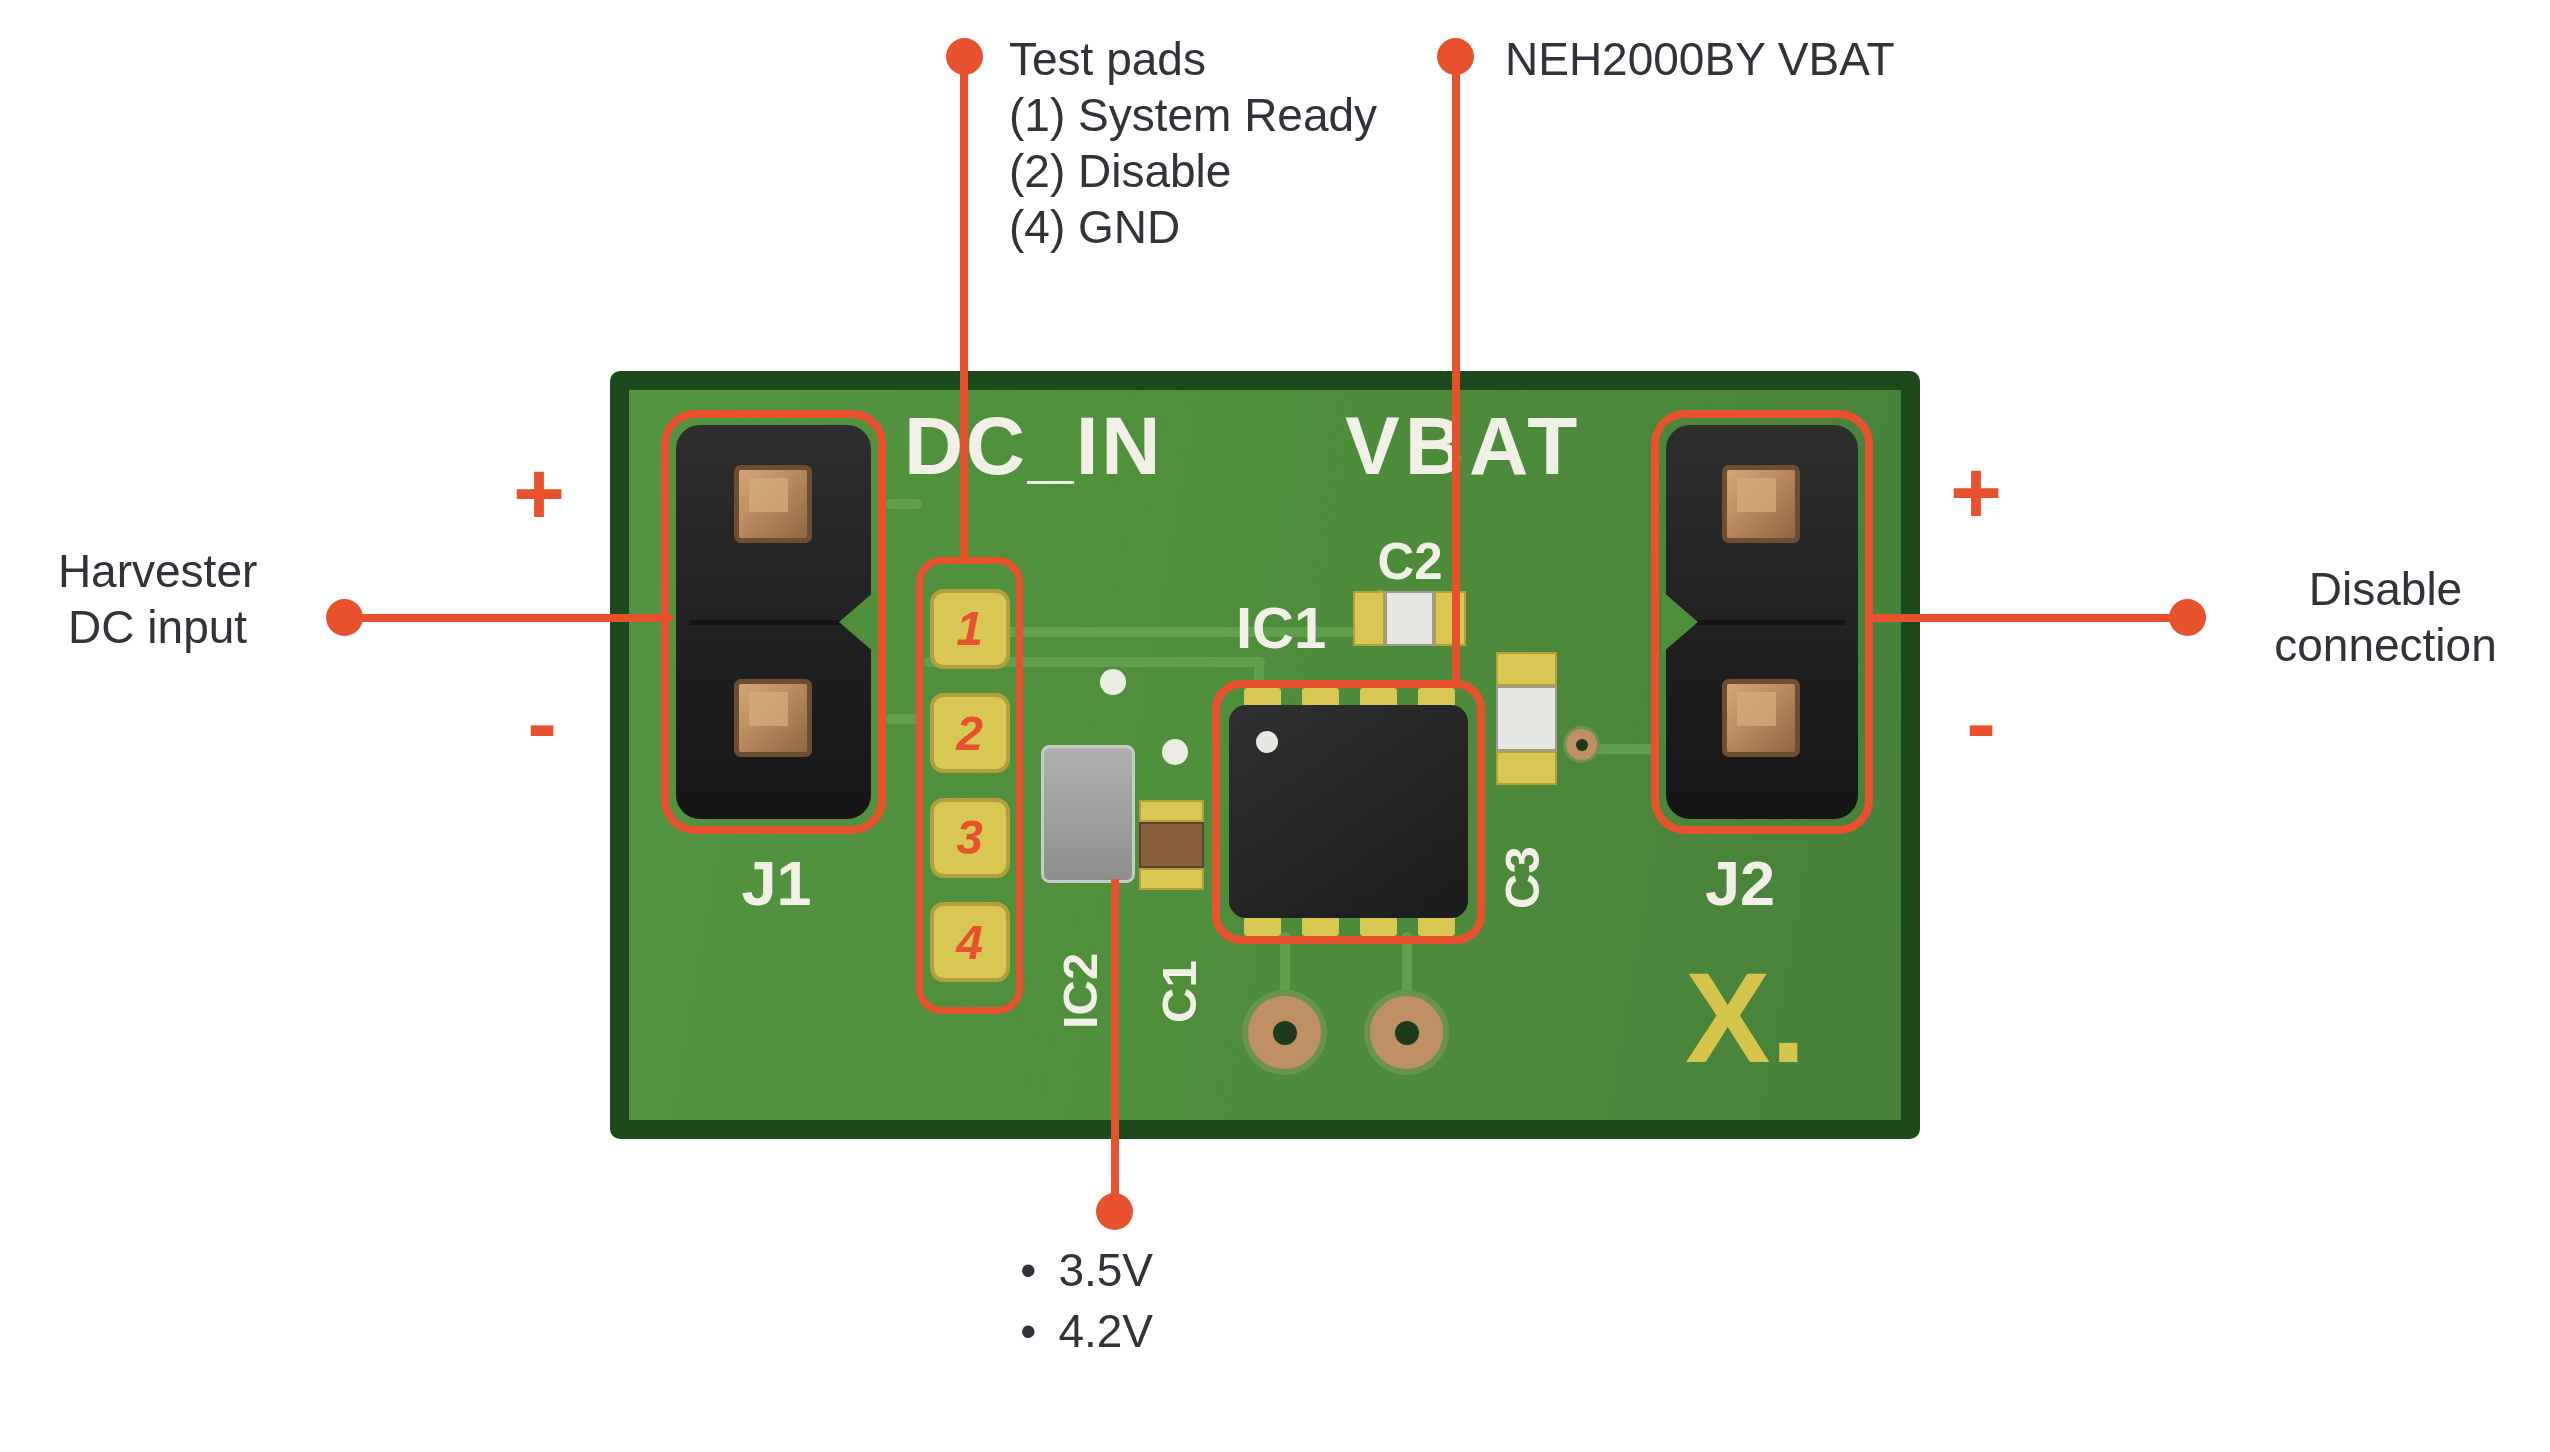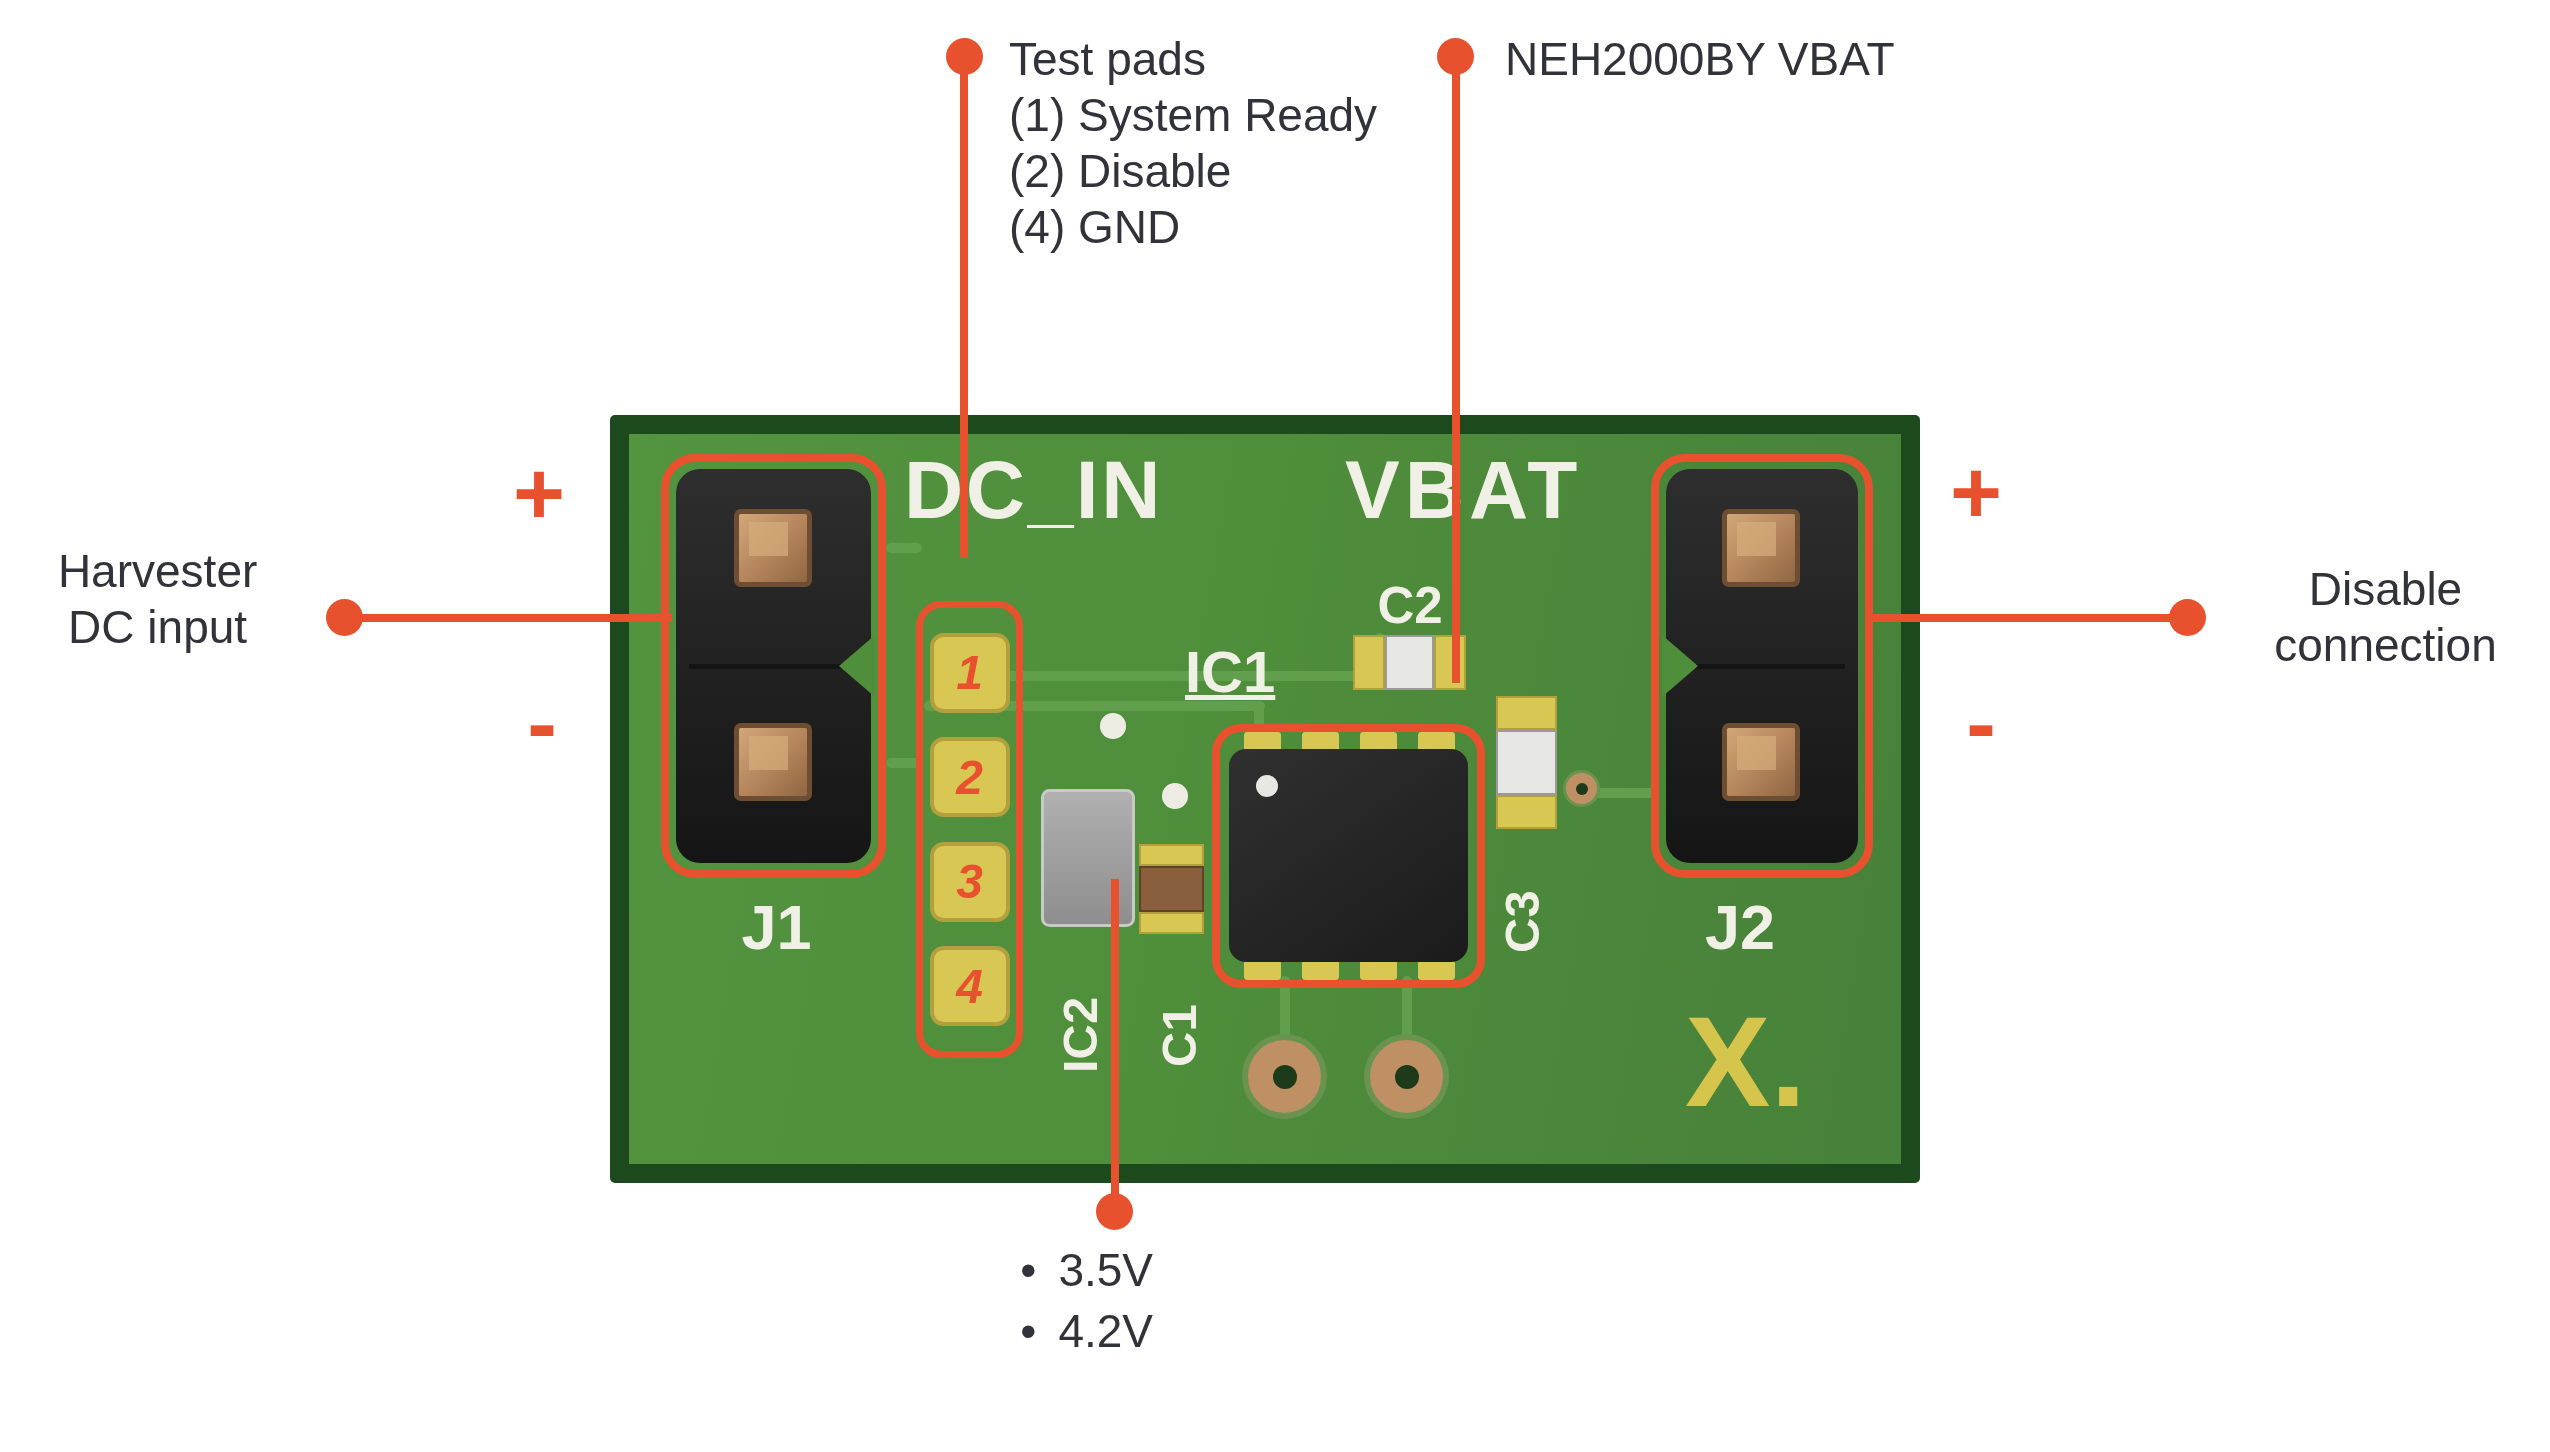--- a/index.html
+++ b/index.html
@@ -11,7 +11,7 @@
   .cline { position:absolute; background:var(--accent,#E8512E); z-index:11; }
   .sign { position:absolute; color:var(--accent,#E8512E); font-weight:bold; font-size:89px; line-height:1; transform:translate(-50%,-50%); z-index:10; }
 
-  .board { position:absolute; background:var(--board-edge,#1D4A1C); border-radius:5px; z-index:1;margin-top:44px; }
+  .board { position:absolute; background:var(--board-edge,#1D4A1C); border-radius:10px; z-index:1; }
   .board-inner { position:absolute; inset:19px; background:linear-gradient(100deg,#539440 0%, var(--board-green,#4F8E3B) 45%, #47813A 100%); }
   .trace { position:absolute; background:var(--trace-green,#619F4C); border-radius:5.1px; z-index:1; }
   .fid { position:absolute; width:25.6px; height:25.6px; border-radius:50%; background:#ECECE2; z-index:2; }

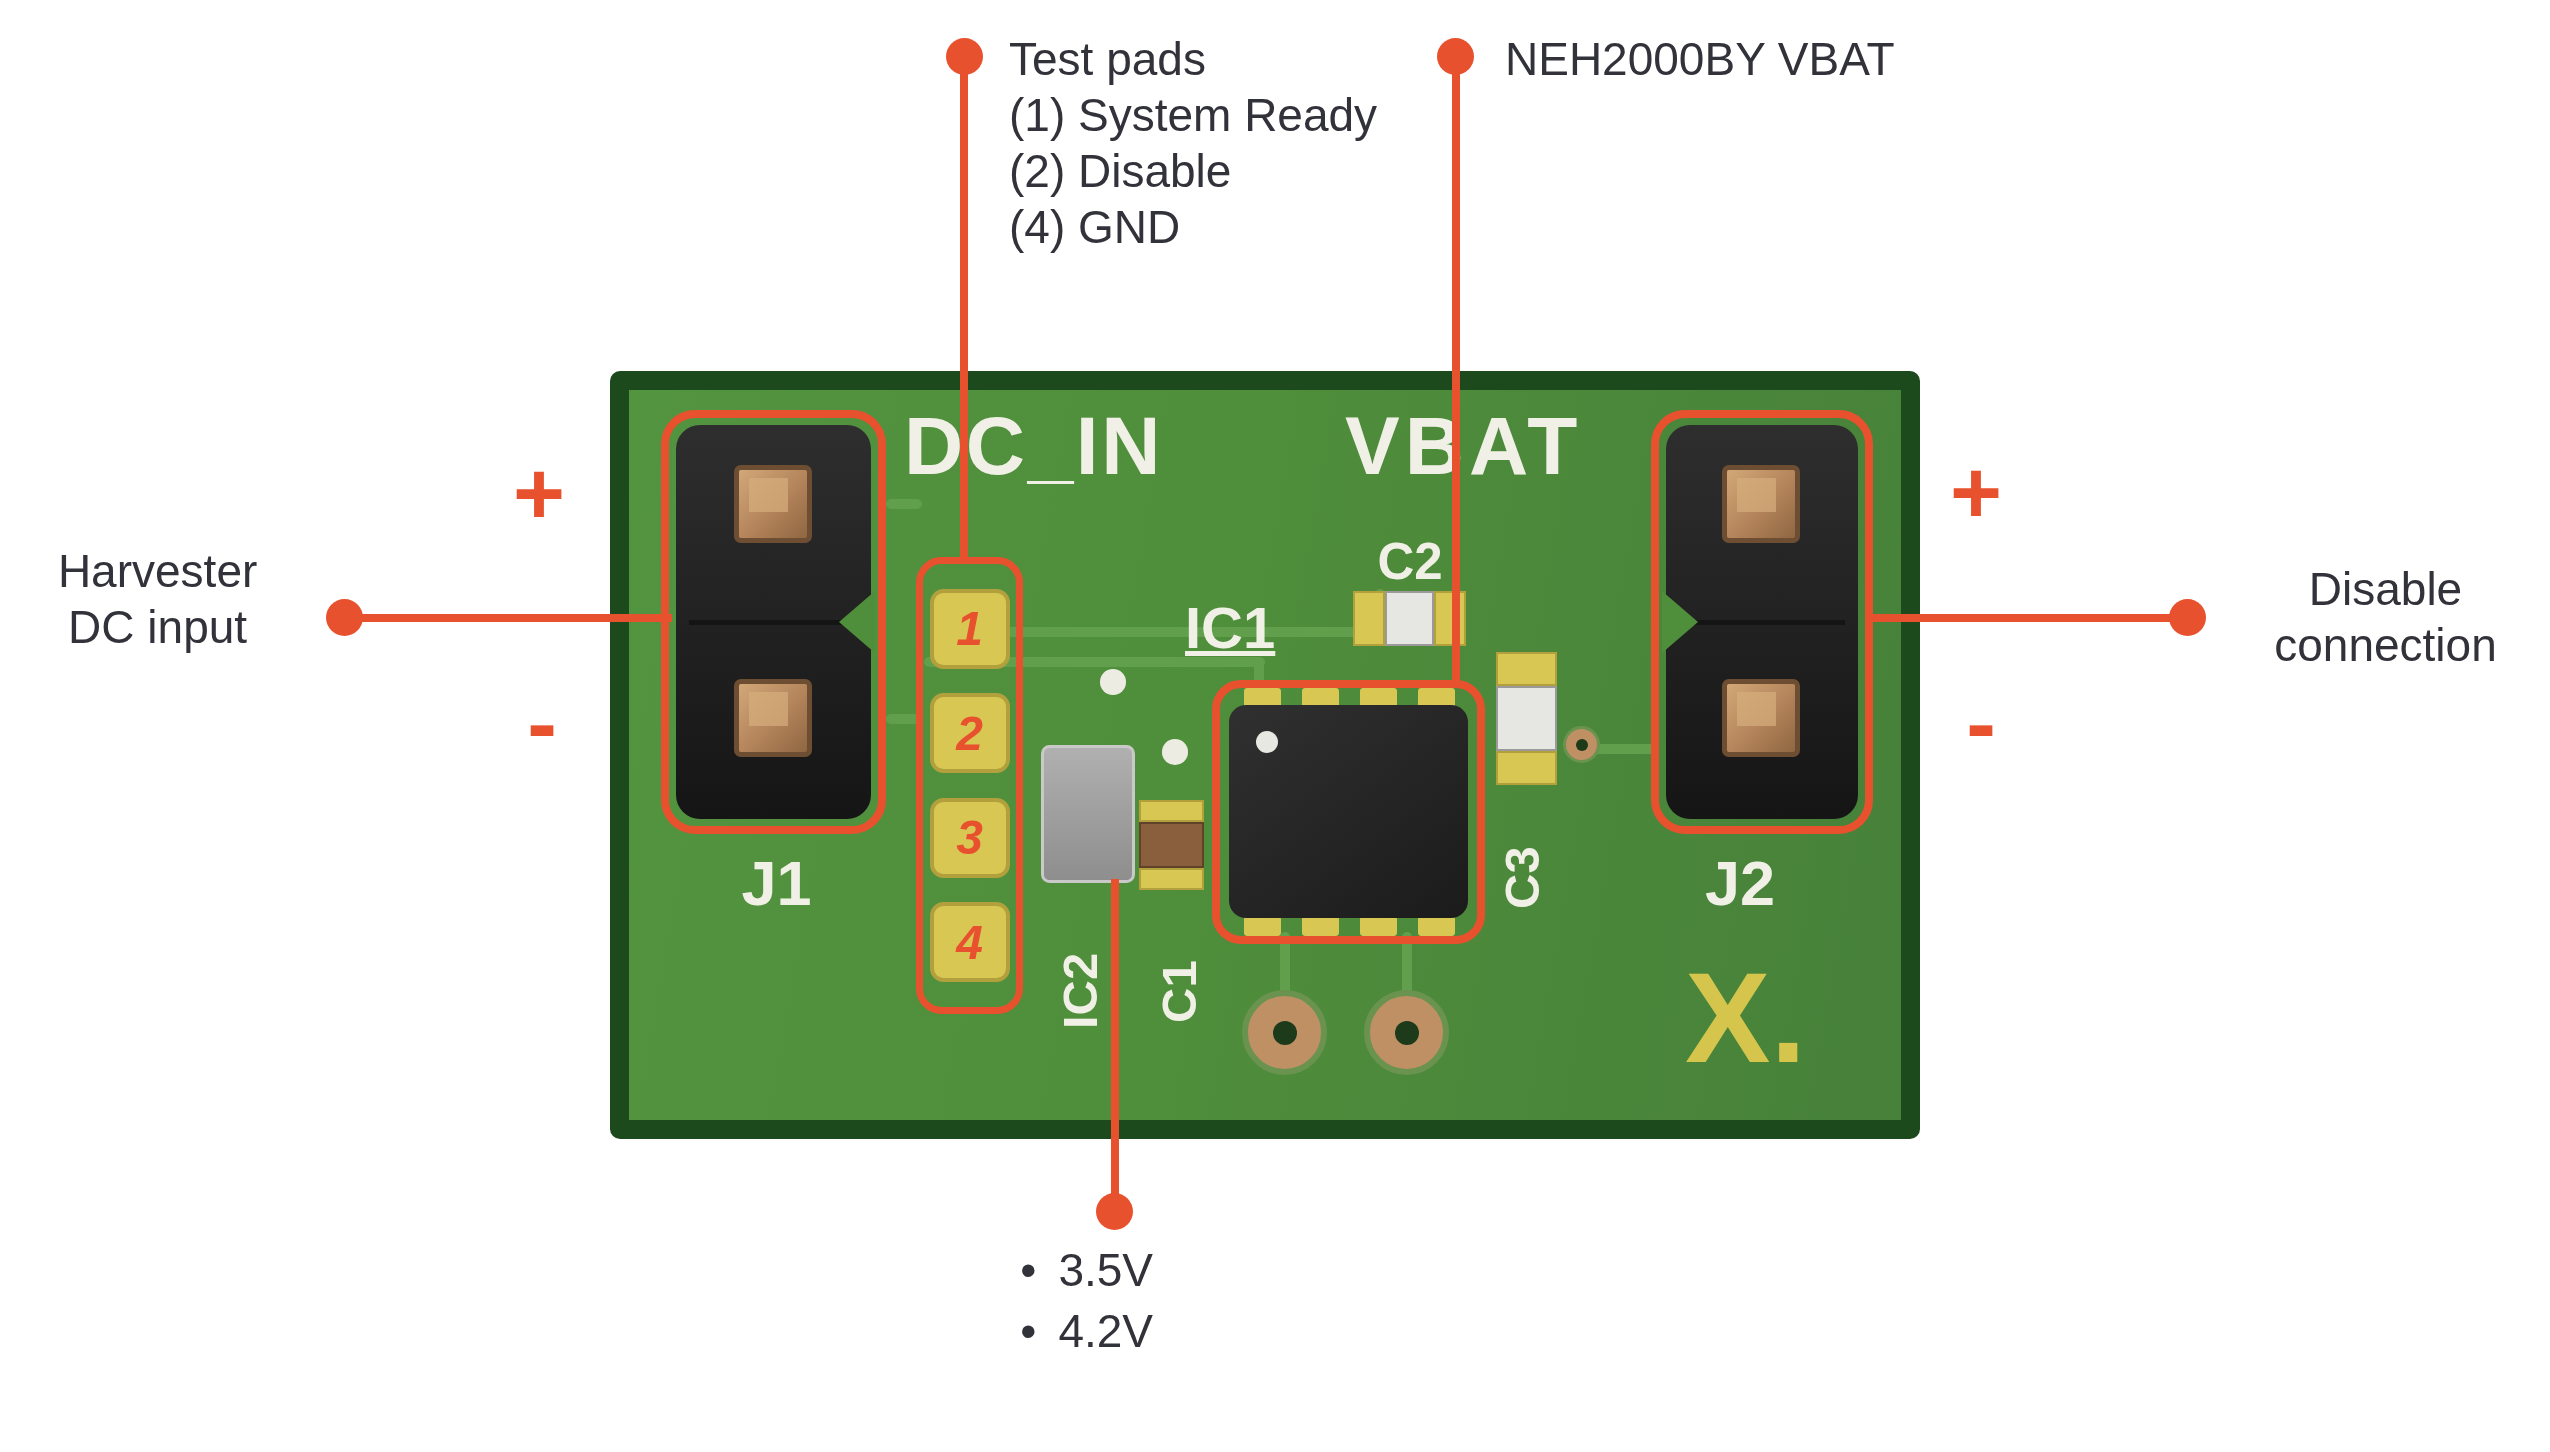--- a/index.html
+++ b/index.html
@@ -114,7 +114,7 @@
     </div>
     <div class="silk vlabel" style="left:545px; top:533px; width:53px; height:119px; font-size:49px;">C1</div>
 
-    <div class="silk" style="left:575px; top:228px; font-size:58px;text-decoration:underline;">IC1</div>
+    <div class="silk" style="left:626px; top:228px; font-size:58px;">IC1</div>
     <div class="ic1-frame" style="left:602px; top:309px; width:273px; height:264px;">
       <div class="ic-pad" style="left:24px; top:0;"></div>
       <div class="ic-pad" style="left:82px; top:0;"></div>

